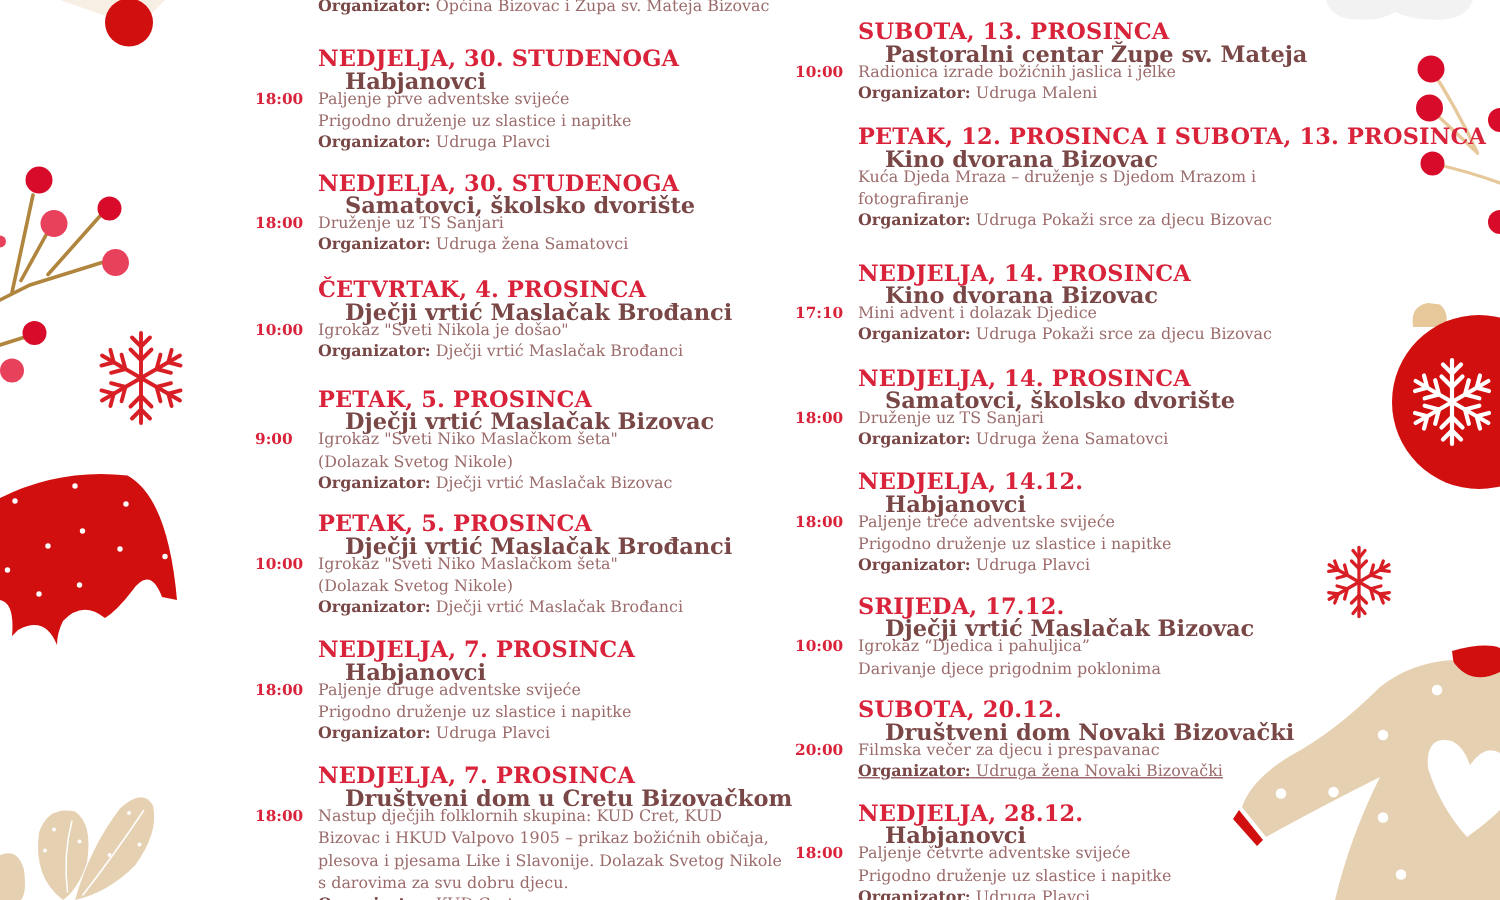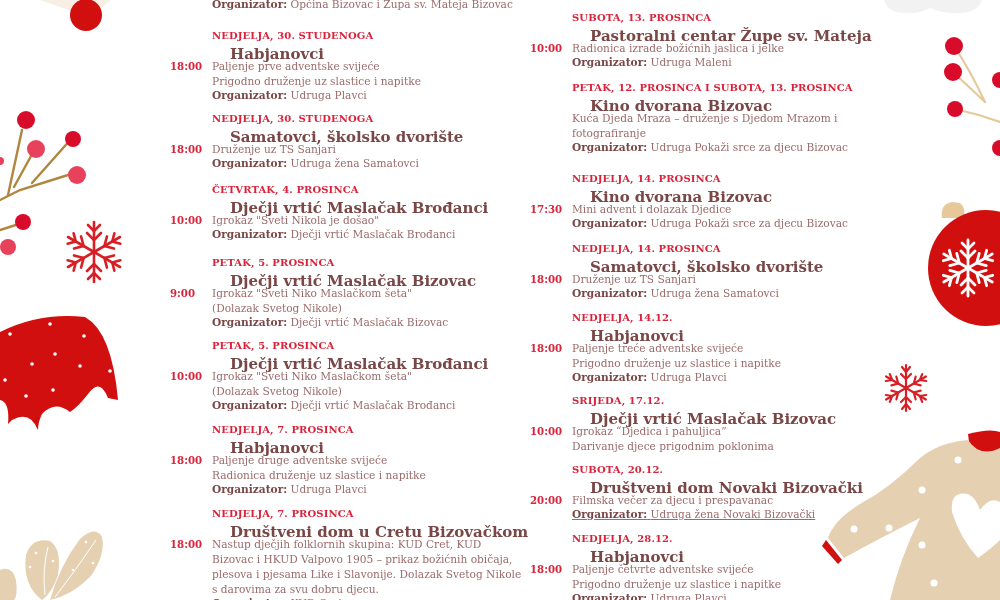--- a/index.html
+++ b/index.html
@@ -8,7 +8,7 @@
     .deco { position: absolute; pointer-events: none; }
     .col { position: absolute; top: 0; }
     .event { position: absolute; width: 380px; }
-    .ev-date { position: absolute; left: 42px; top: 0; color: #d9233a; font-weight: bold; font-size: 10px; letter-spacing: 0.1px; white-space: nowrap; }
+    .ev-date { position: absolute; left: 42px; top: 0; color: #d9233a; font-weight: bold; font-size: 15px; letter-spacing: 0.1px; white-space: nowrap; }
     .ev-place { position: absolute; left: 60px; top: 15px; color: #7a4747; font-weight: bold; font-size: 15px; white-space: nowrap; }
     .ev-time { position: absolute; left: 0; top: 30px; width: 41px; text-align: left; color: #d9233a; font-weight: bold; font-size: 10.2px; }
     .ev-desc { position: absolute; left: 42px; top: 29px; color: #9b6b6b; font-size: 10.6px; line-height: 15px; white-space: pre-line; }

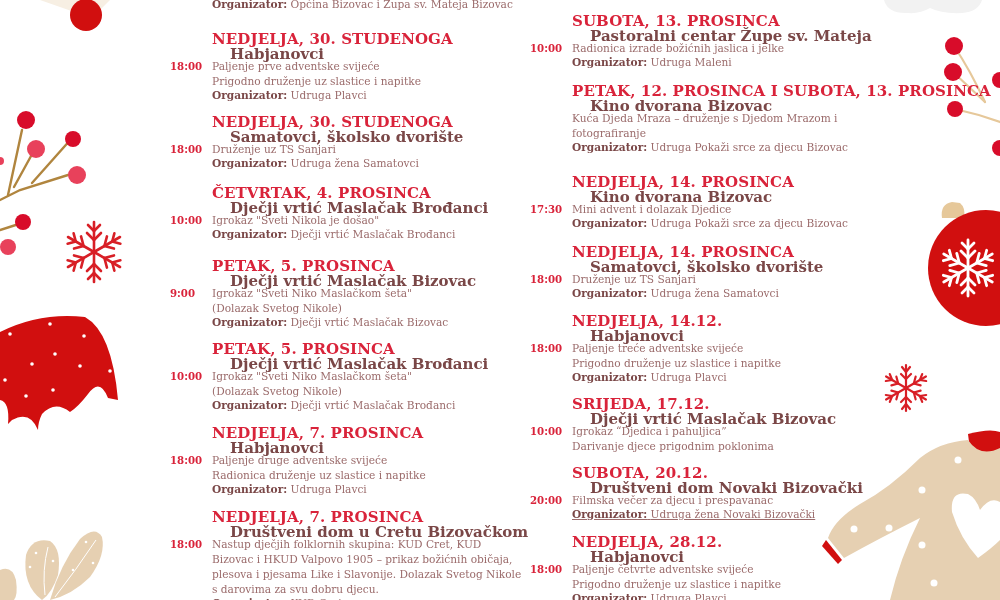--- a/index.html
+++ b/index.html
@@ -280,7 +280,7 @@
   <div class="event" style="top:173px;">
     <div class="ev-date">NEDJELJA, 14. PROSINCA</div>
     <div class="ev-place">Kino dvorana Bizovac</div>
-    <div class="ev-time">17:30</div>
+    <div class="ev-time">17:10</div>
     <div class="ev-desc">Mini advent i dolazak Djedice</div>
     <div class="ev-org" style="top:44px;">
       <span class="lbl">Organizator:</span>

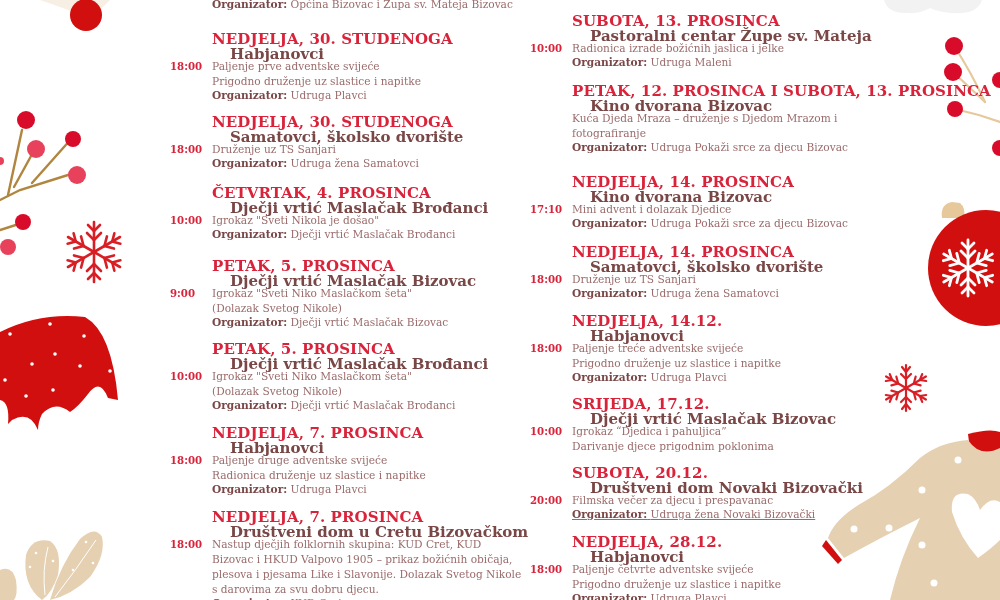--- a/index.html
+++ b/index.html
@@ -231,7 +231,7 @@
     <div class="ev-place">Habjanovci</div>
     <div class="ev-time">18:00</div>
     <div class="ev-desc">Paljenje druge adventske svijeće
-Radionica druženje uz slastice i napitke</div>
+Prigodno druženje uz slastice i napitke</div>
     <div class="ev-org" style="top:59px;">
       <span class="lbl">Organizator:</span>
       <span>Udruga Plavci</span>

